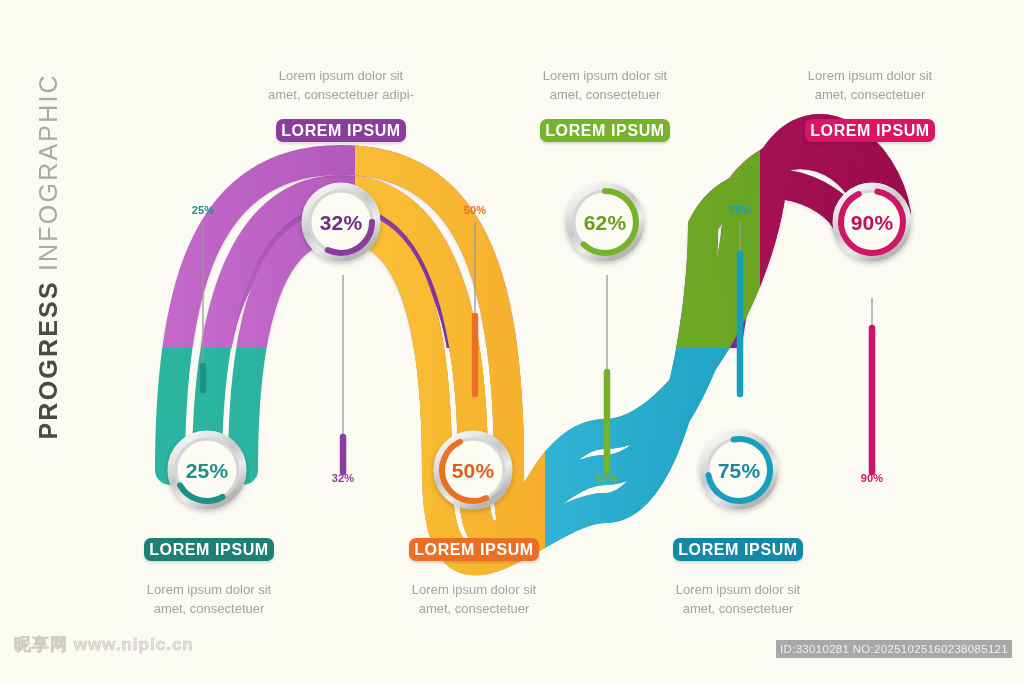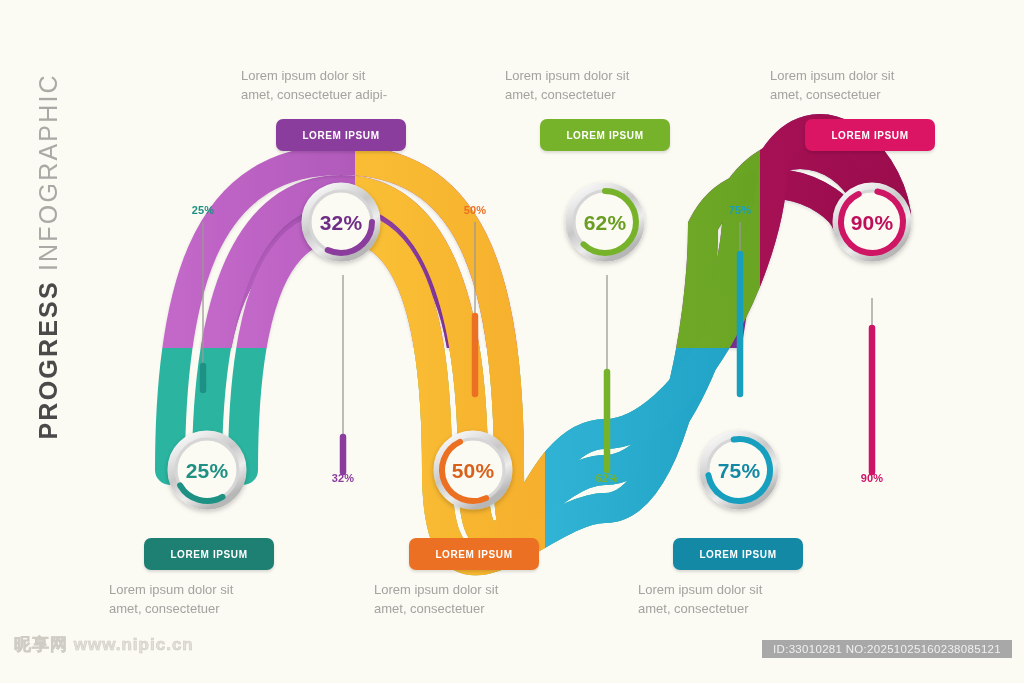--- a/index.html
+++ b/index.html
@@ -51,6 +51,7 @@
     color:#a3a3a0;
     font-size:13px;
     line-height:19px;
+    text-align:center;
     white-space:pre-line;
   }
 

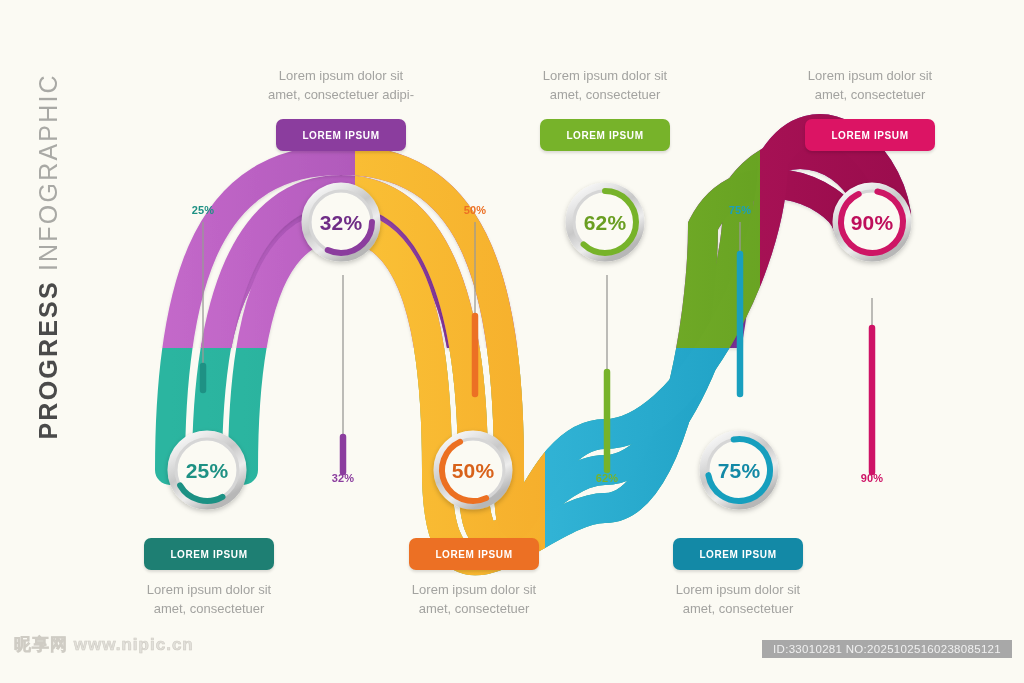--- a/index.html
+++ b/index.html
@@ -34,10 +34,10 @@
   
   .pill{
     position:absolute;
-    height:32px;
+    height:23px;
     border-radius:7px;
     color:#ffffff;
-    font-size:10px;
+    font-size:16px;
     font-weight:bold;
     letter-spacing:.6px;
     display:flex;align-items:center;justify-content:center;

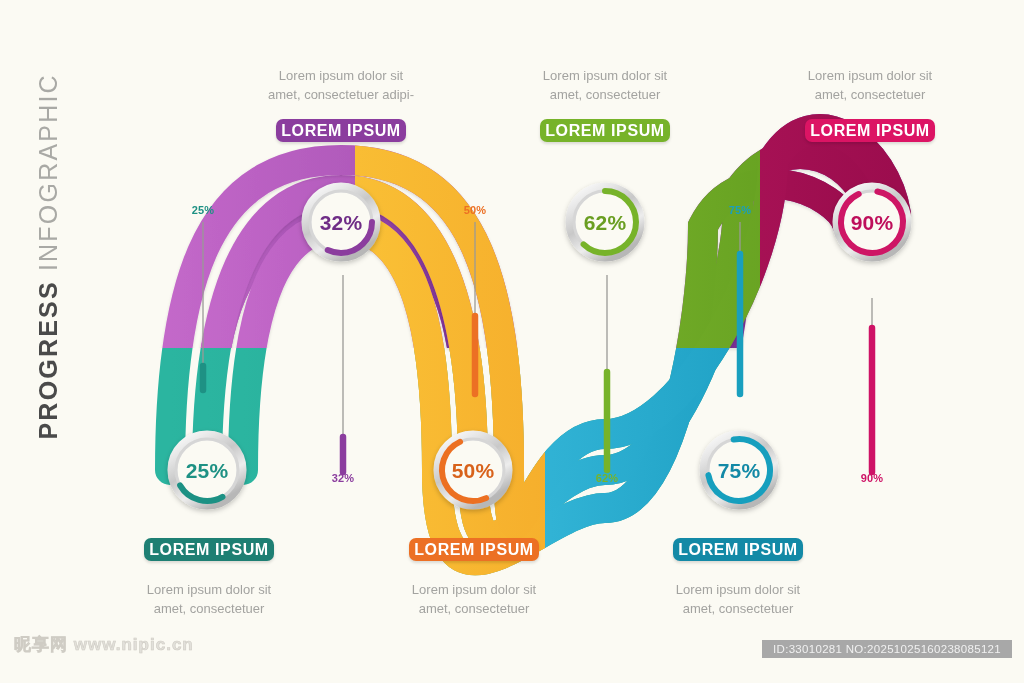--- a/index.html
+++ b/index.html
@@ -85,7 +85,7 @@
   .wm-id{
     position:absolute;right:12px;top:640px;
     background:#a8a8a8;color:#f0f0f0;
-    font-size:11.5px;padding:3px 11px;
+    font-size:11.5px;padding:3px 4px;
     letter-spacing:.3px;white-space:nowrap;
     font-family:"Liberation Sans", sans-serif;
   }

